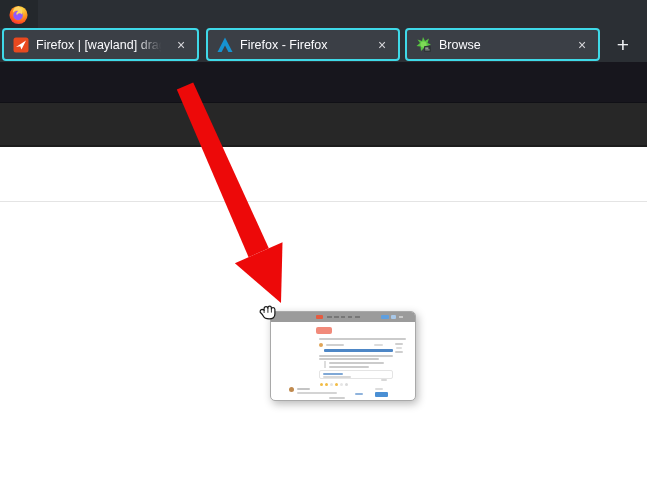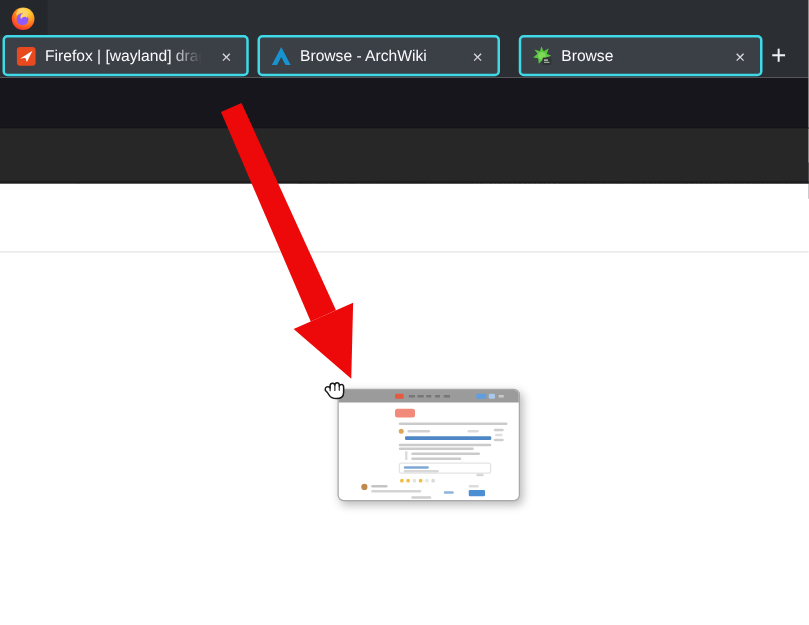--- a/index.html
+++ b/index.html
@@ -94,7 +94,7 @@
         <polygon points="8,0.5 15.5,15 0.5,15" fill="#1793d1"></polygon>
         <polygon points="8,8.5 11.4,15 4.6,15" fill="#3b3f46"></polygon>
       </svg>
-      <span class="tab-label">Browse - ArchWiki</span>
+      <span class="tab-label">Firefox - Firefox</span>
       <span class="tab-close">×</span>
     </div>
 

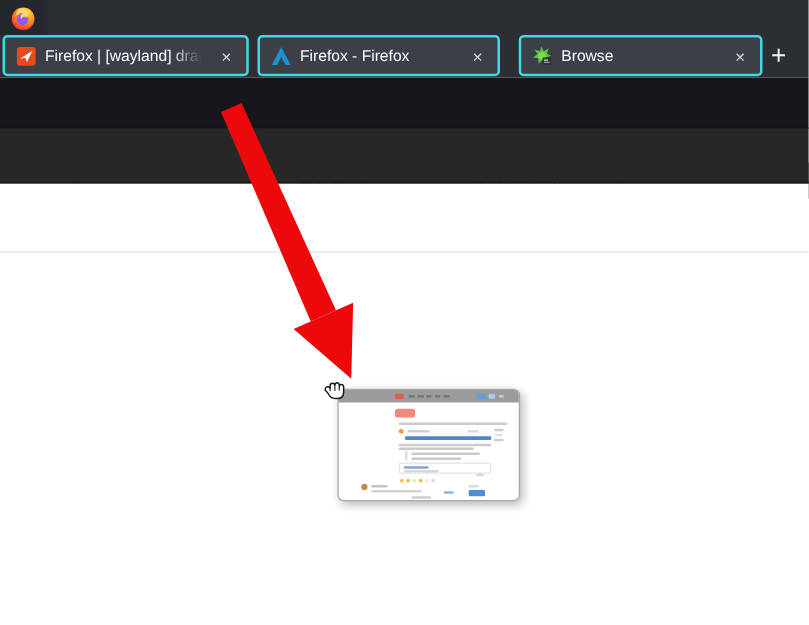--- a/index.html
+++ b/index.html
@@ -17,7 +17,7 @@
          border-radius:4px; display:flex; align-items:center; padding:0 6px 0 9px; gap:7px; }
   .tab-1 { left:2px;   width:197px; }
   .tab-2 { left:206px; width:194px; }
-  .tab-3 { left:415px; width:195px; }
+  .tab-3 { left:405px; width:195px; }
   .tab-label { flex:1; font-size:12.5px; color:#fbfbfe; white-space:nowrap; overflow:hidden; }
   .fade { -webkit-mask-image:linear-gradient(to right,#000 78%,transparent 98%);
           mask-image:linear-gradient(to right,#000 78%,transparent 98%); }

